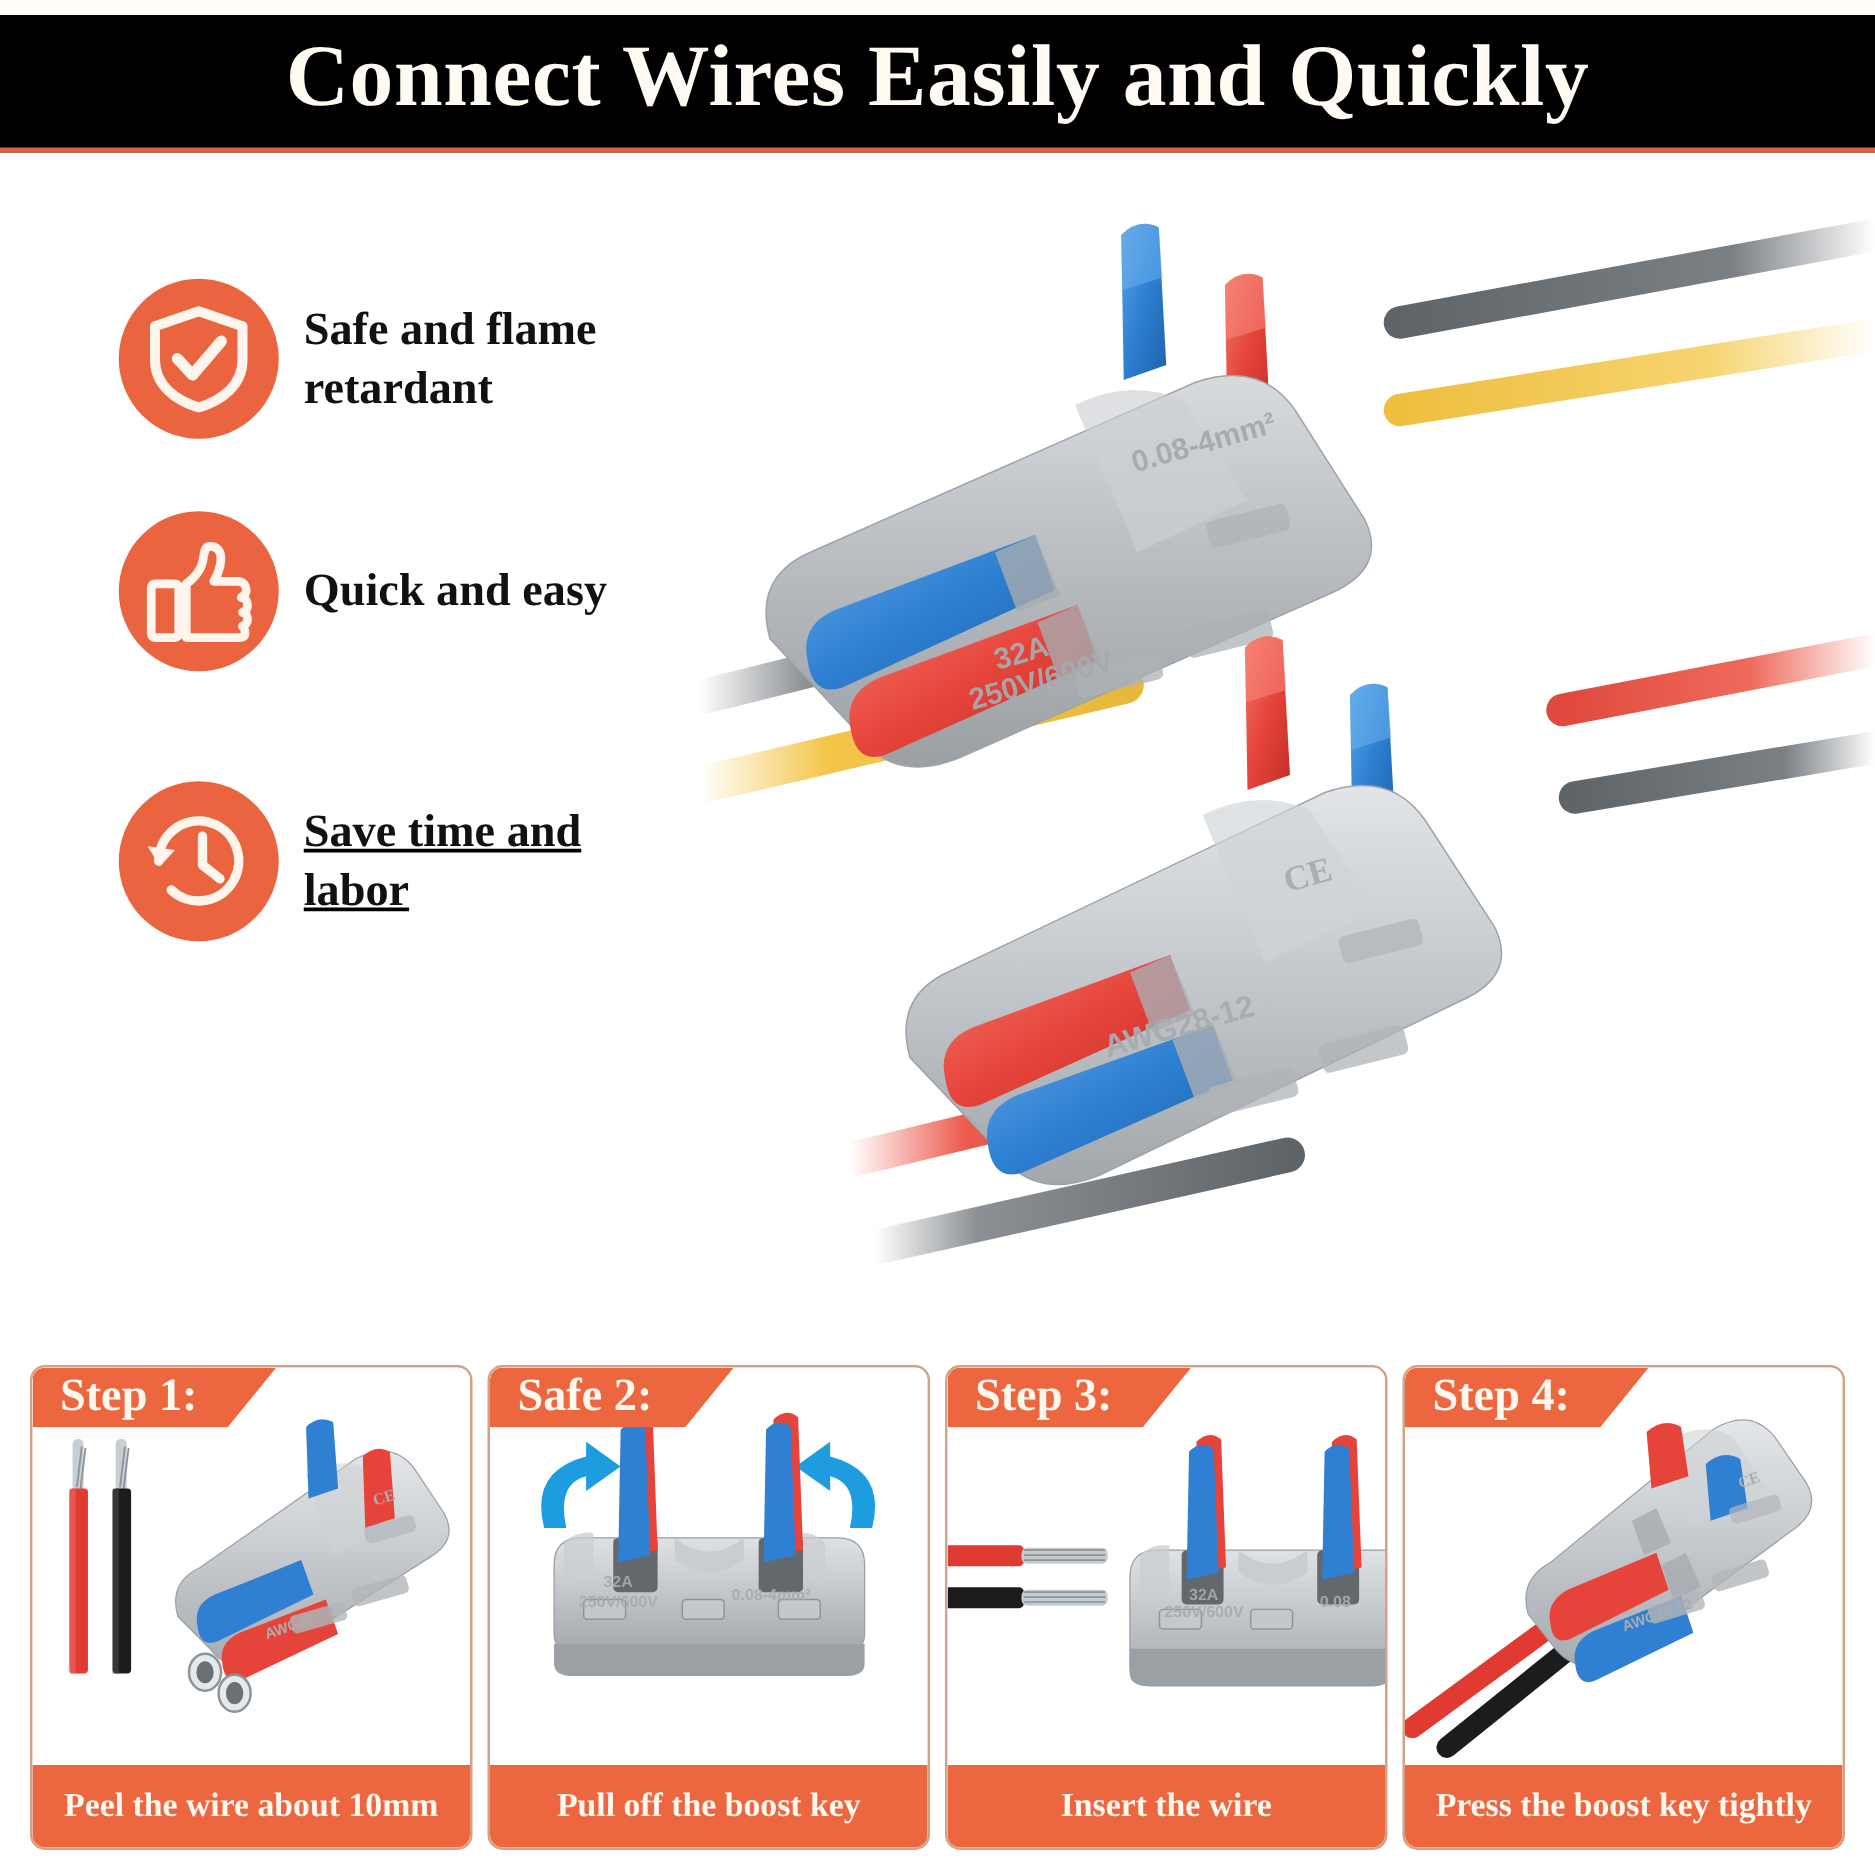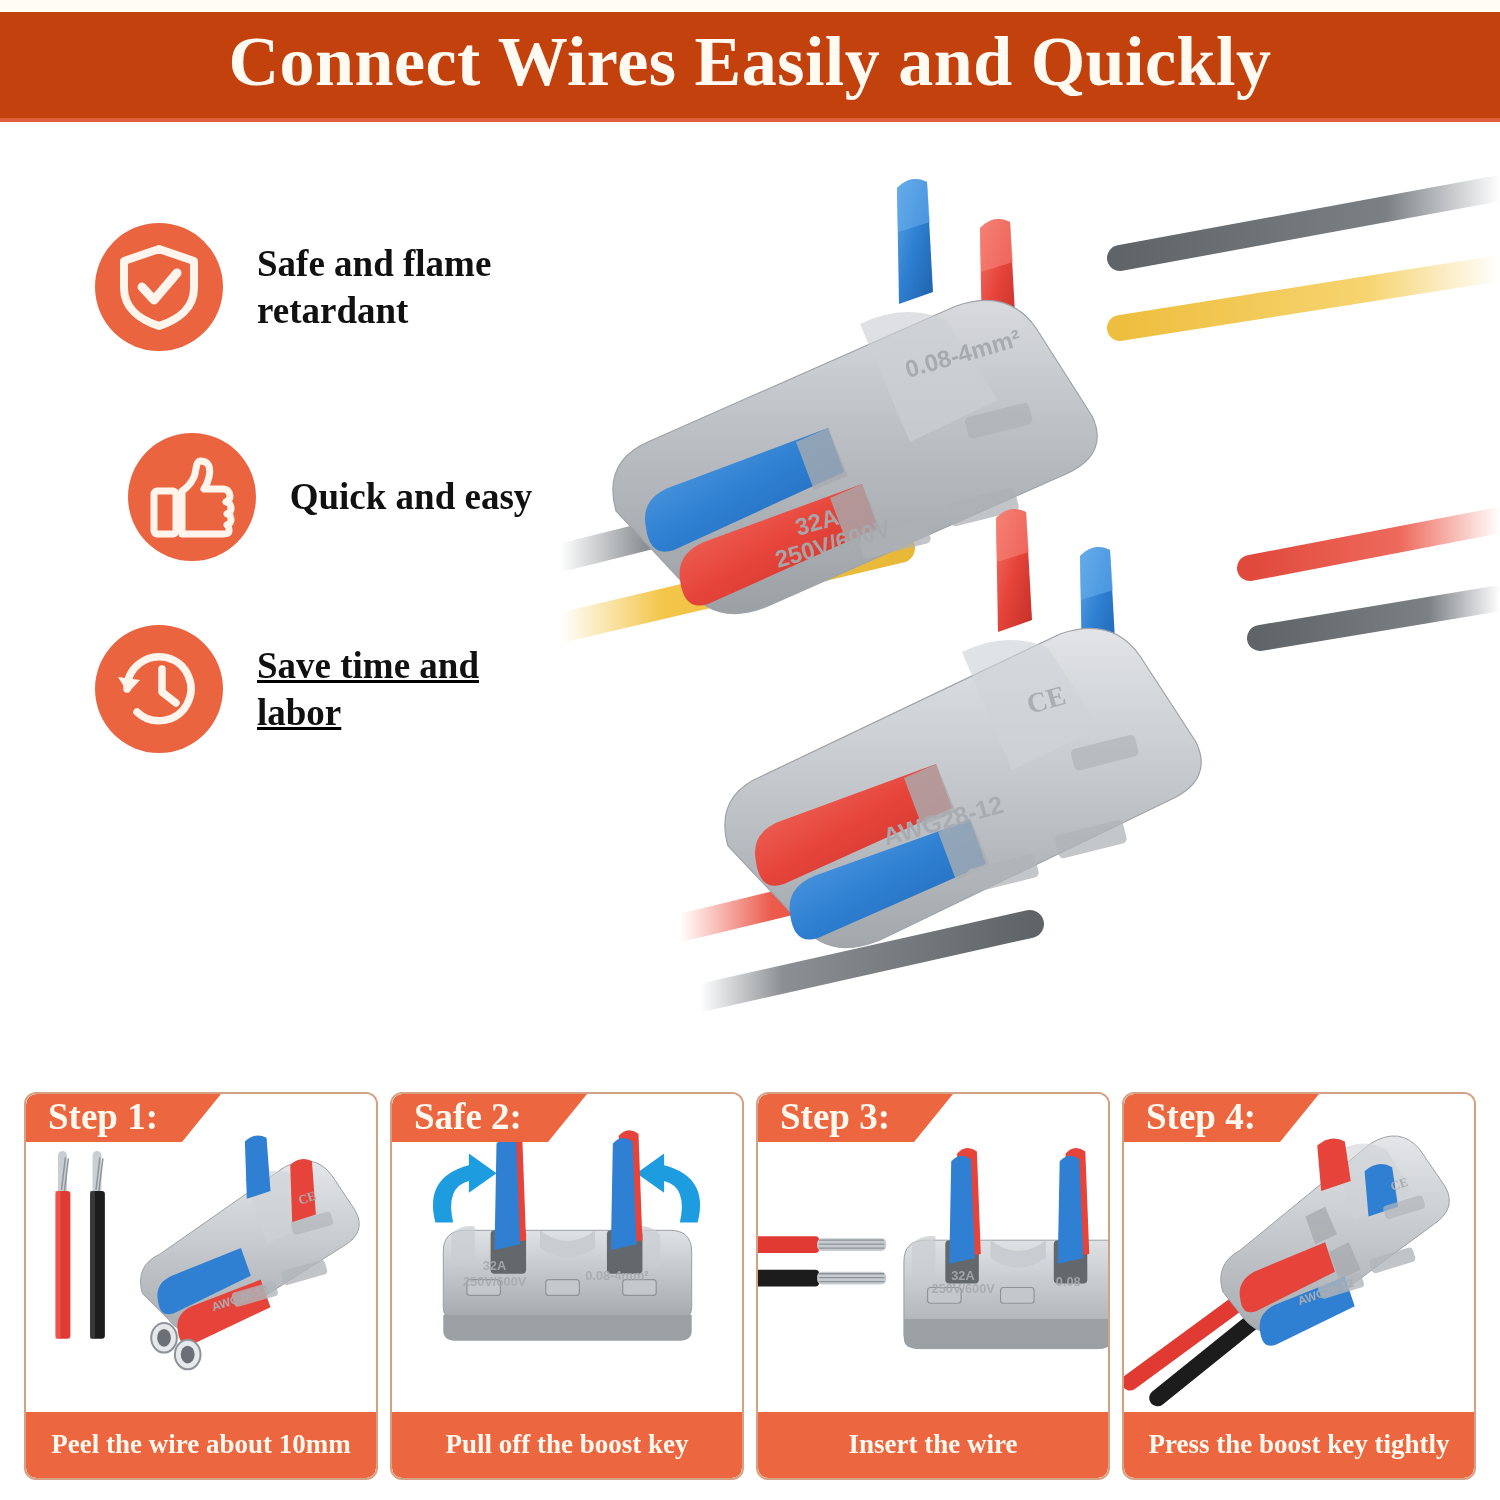--- a/index.html
+++ b/index.html
@@ -30,7 +30,7 @@
     position: absolute;
     left: 0; top: 12px;
     width: 1500px; height: 110px;
-    background: #c2410c;
+    background: #000000;
     display: flex;
     align-items: center;
     justify-content: center;

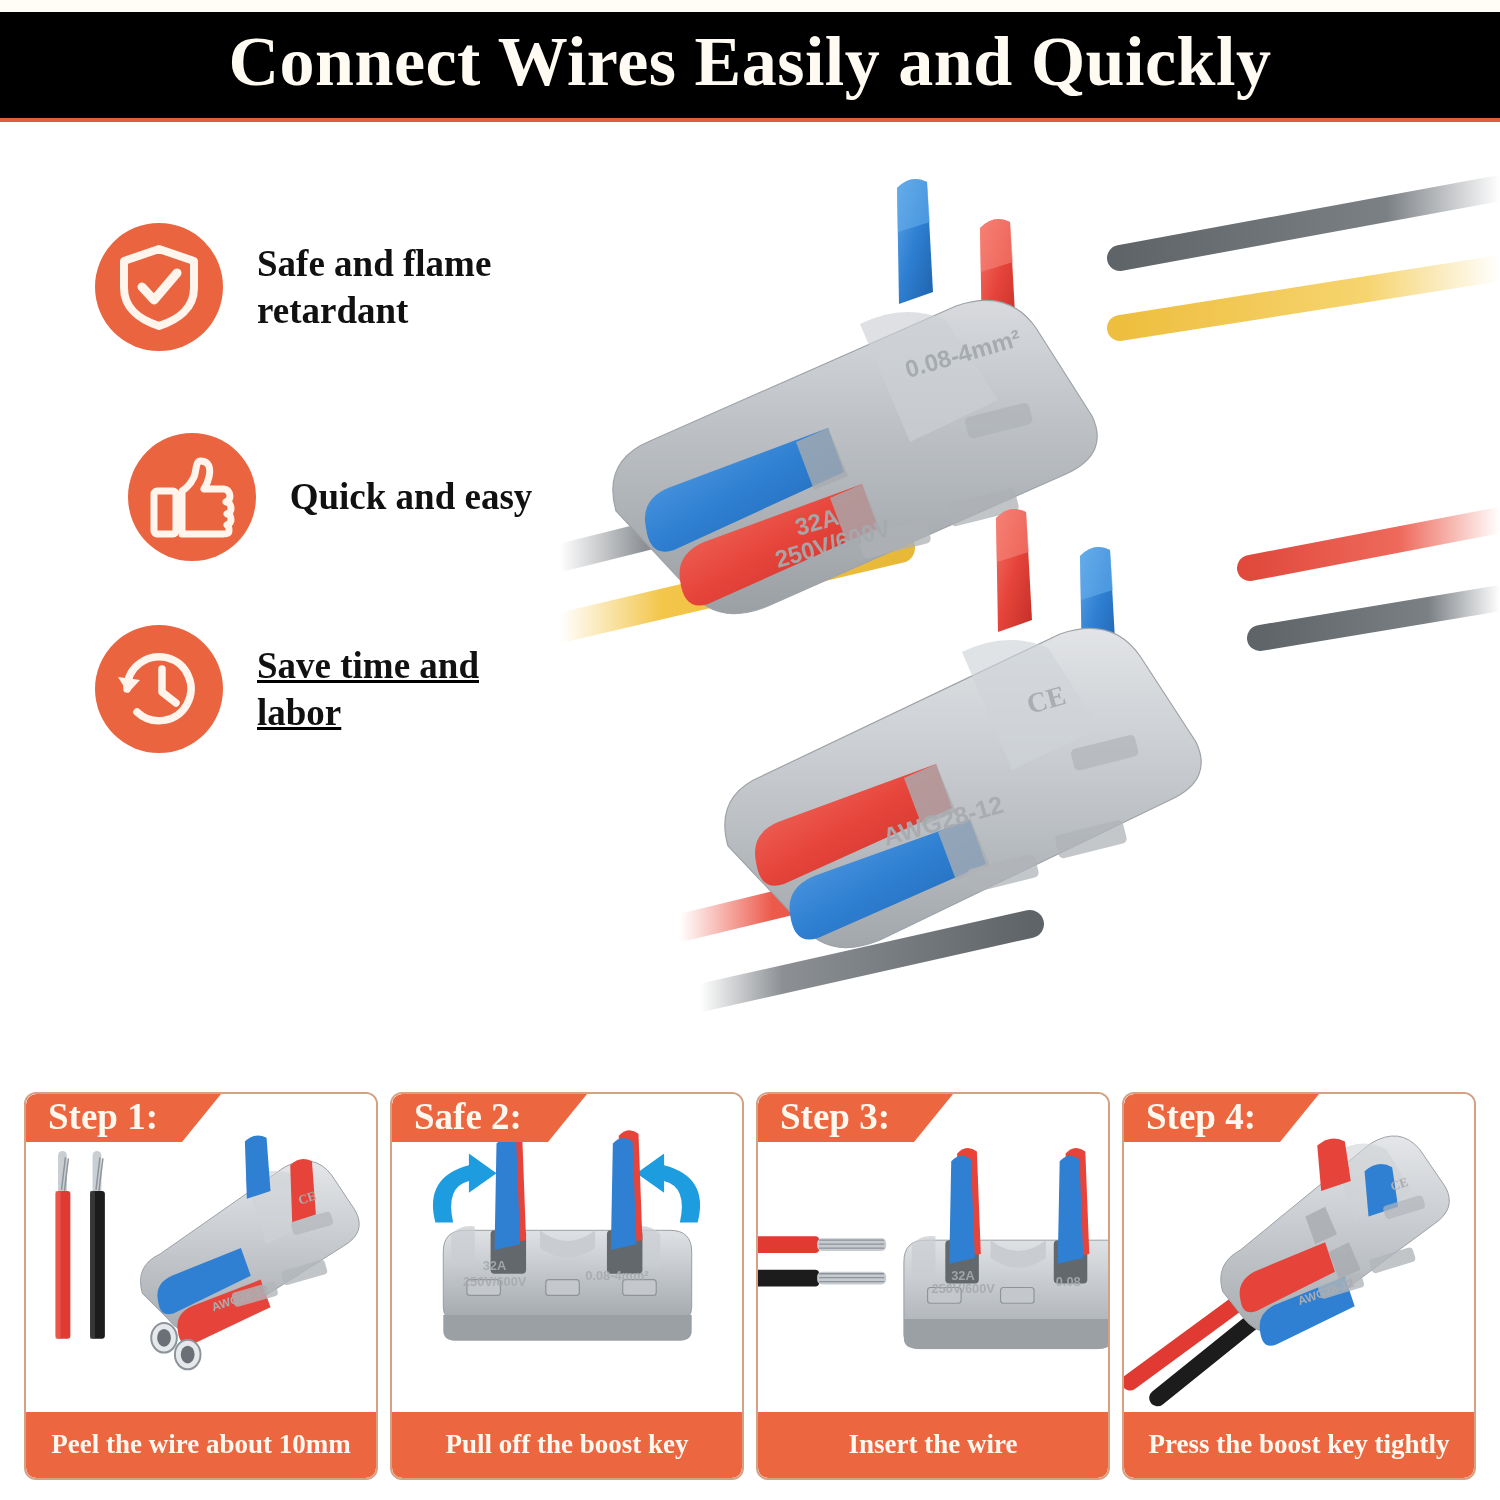--- a/index.html
+++ b/index.html
@@ -58,7 +58,7 @@
     position: absolute;
     display: flex;
     align-items: center;
-    gap: 34px;
+    gap: 20px;
     width: 470px;
   }
   .feature-row.f0 { top: 18px; }

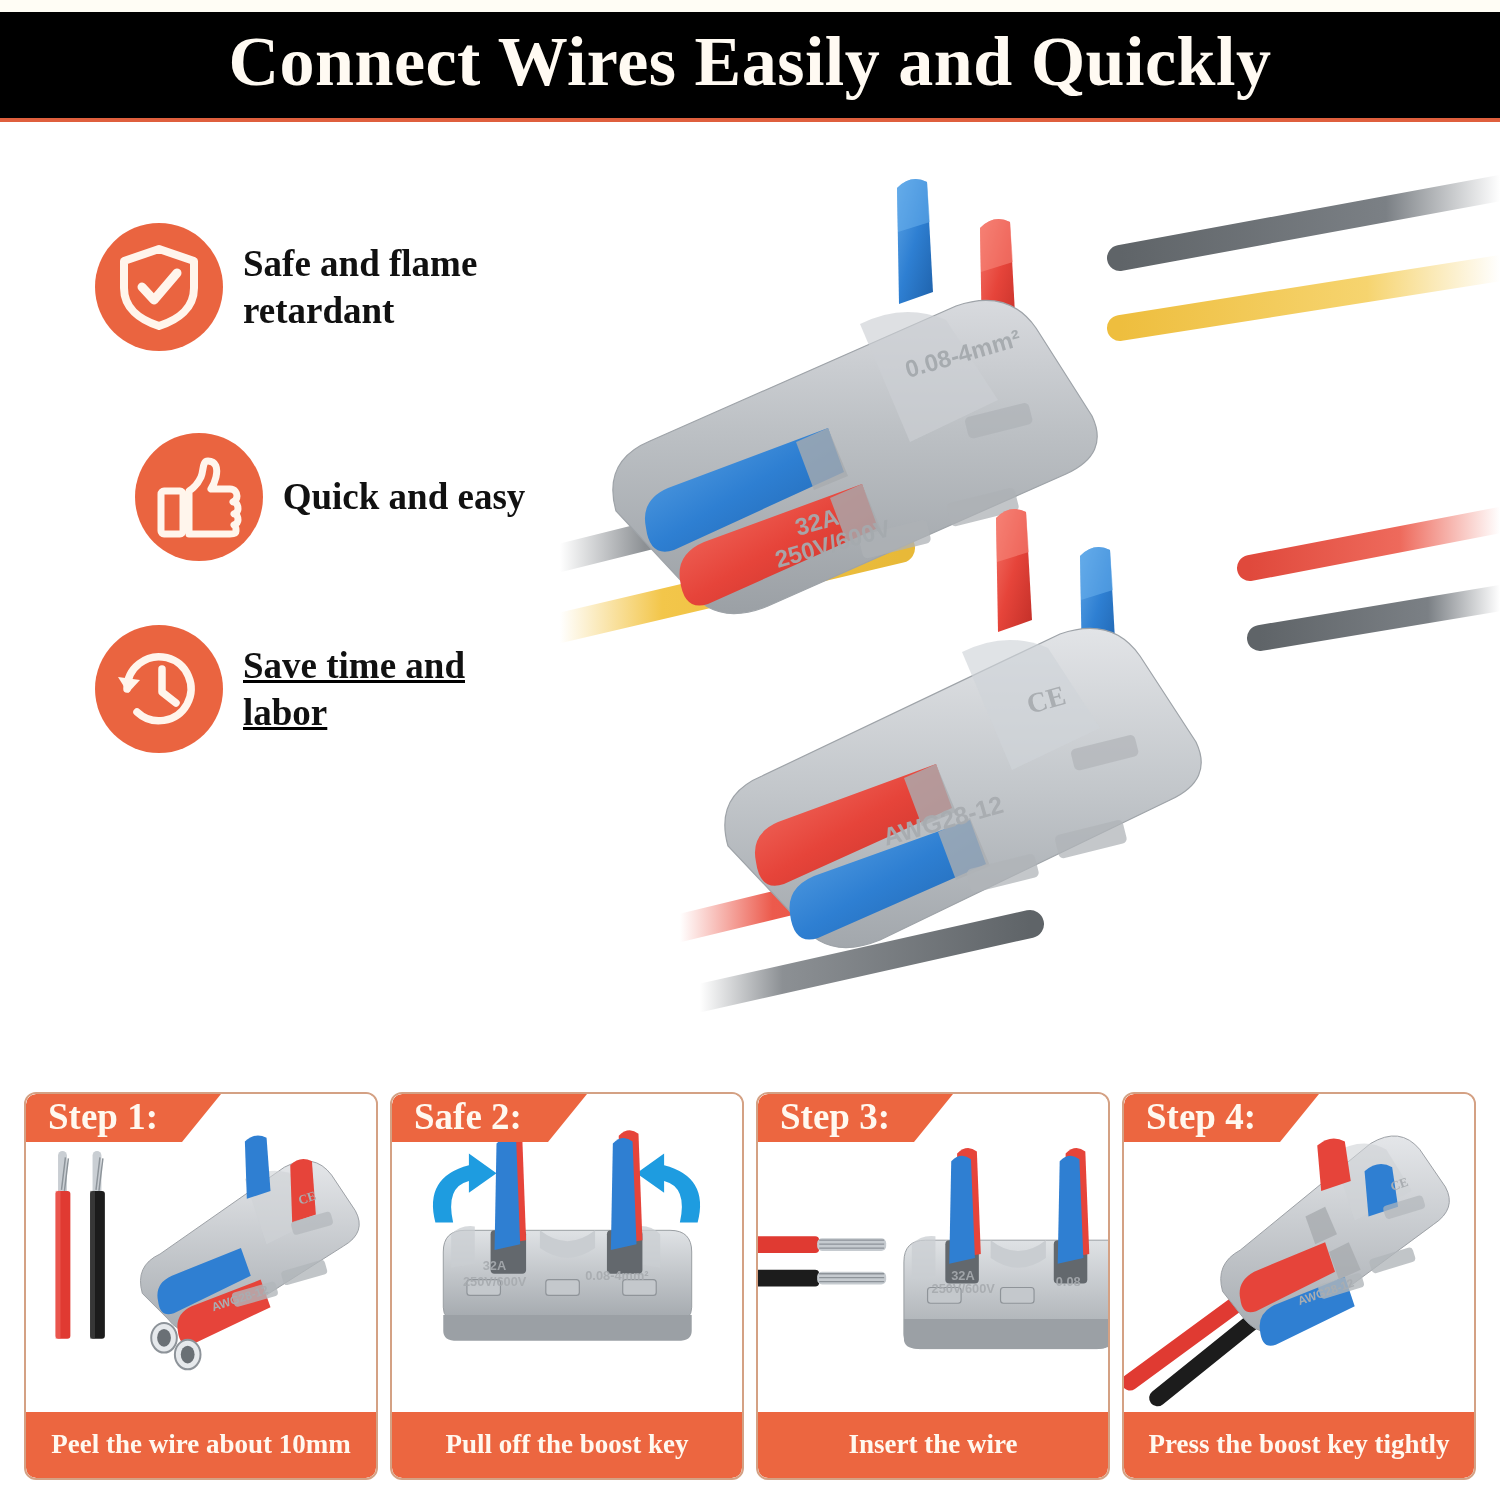--- a/index.html
+++ b/index.html
@@ -62,7 +62,7 @@
     width: 470px;
   }
   .feature-row.f0 { top: 18px; }
-  .feature-row.f1 { top: 228px; justify-content: center; }
+  .feature-row.f1 { top: 204px; }
   .feature-row.f2 { top: 420px; text-decoration: underline; }
   .feature-row.f3 { top: 630px; }
 

